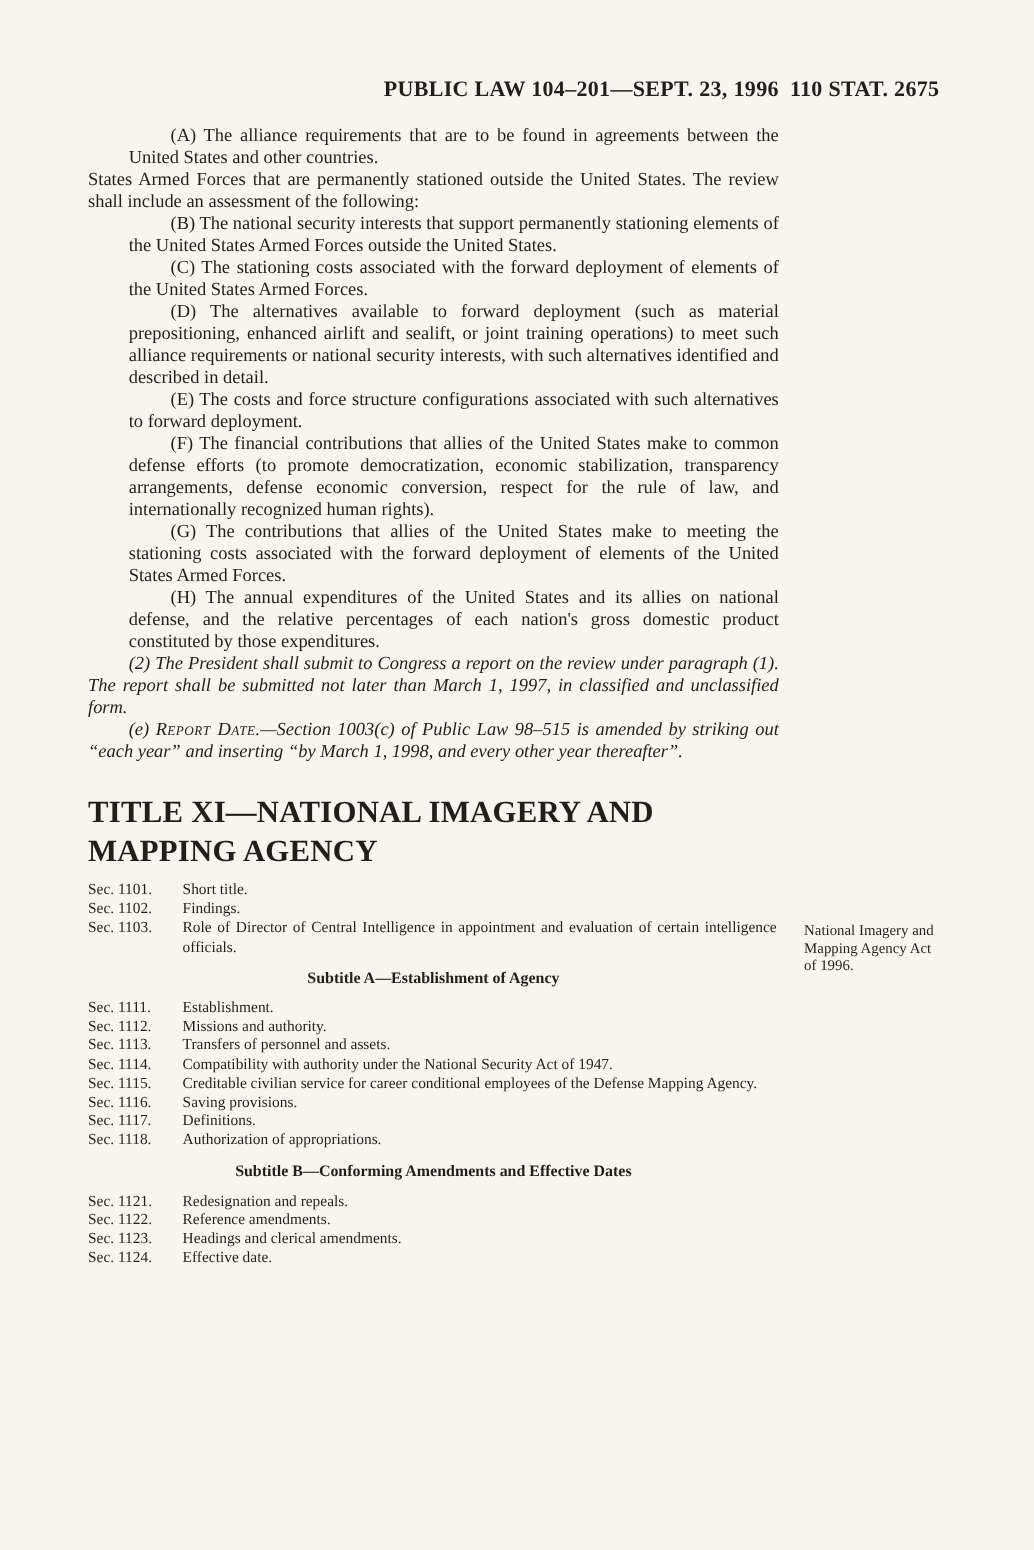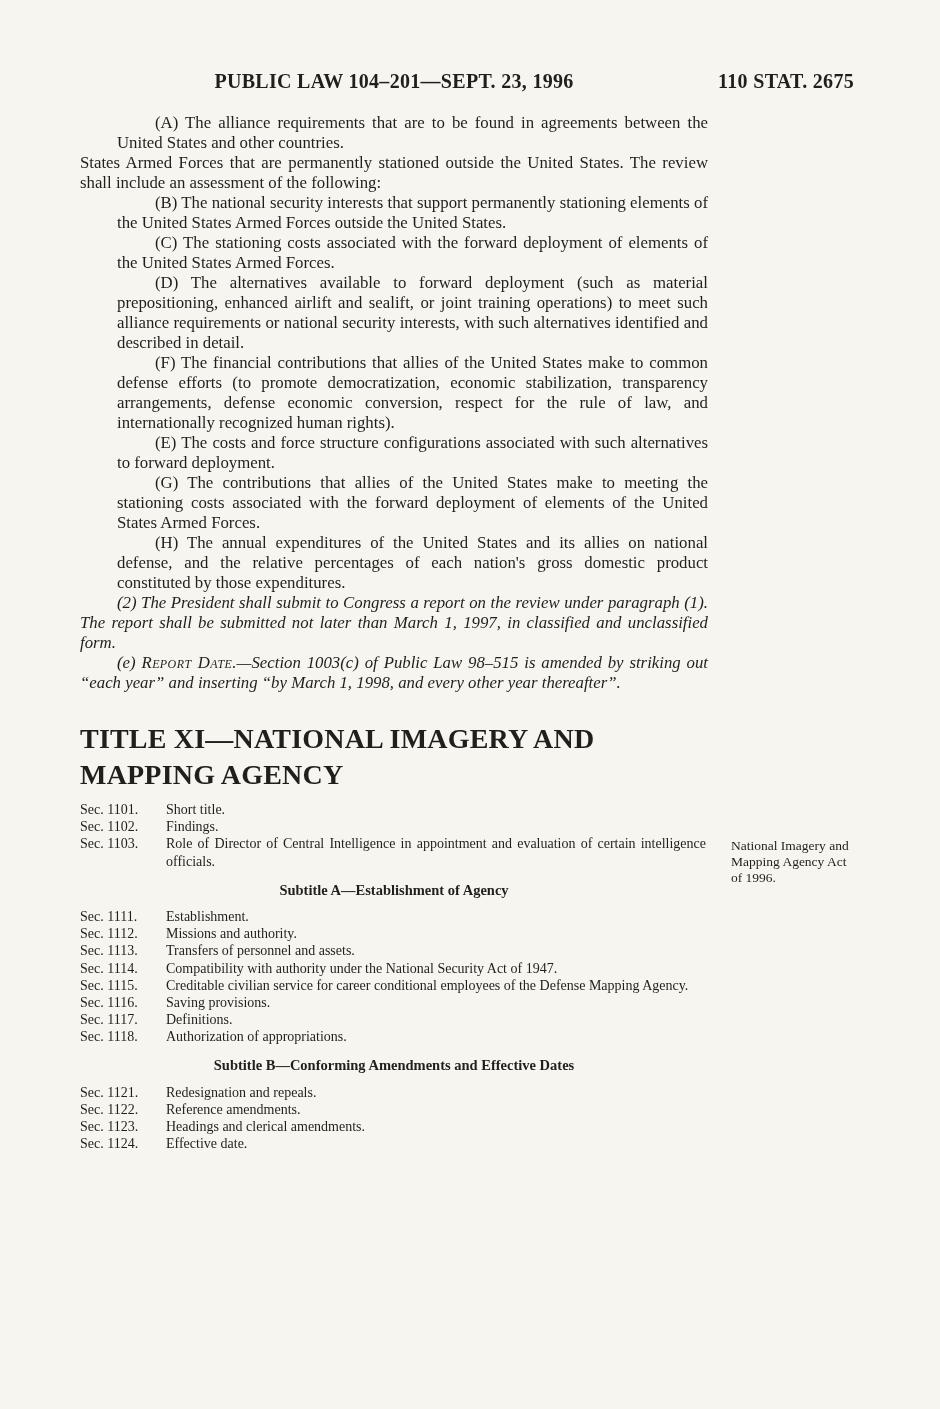--- a/index.html
+++ b/index.html
@@ -25,7 +25,7 @@
     letter-spacing: 0.3px;
     white-space: nowrap;
   }
-  .law-title { width: 628px; text-align: center; }
+  .law-title { width: 628px; text-align: right; }
   .stat-page { margin-left: auto; text-align: right; }
 
   .content {

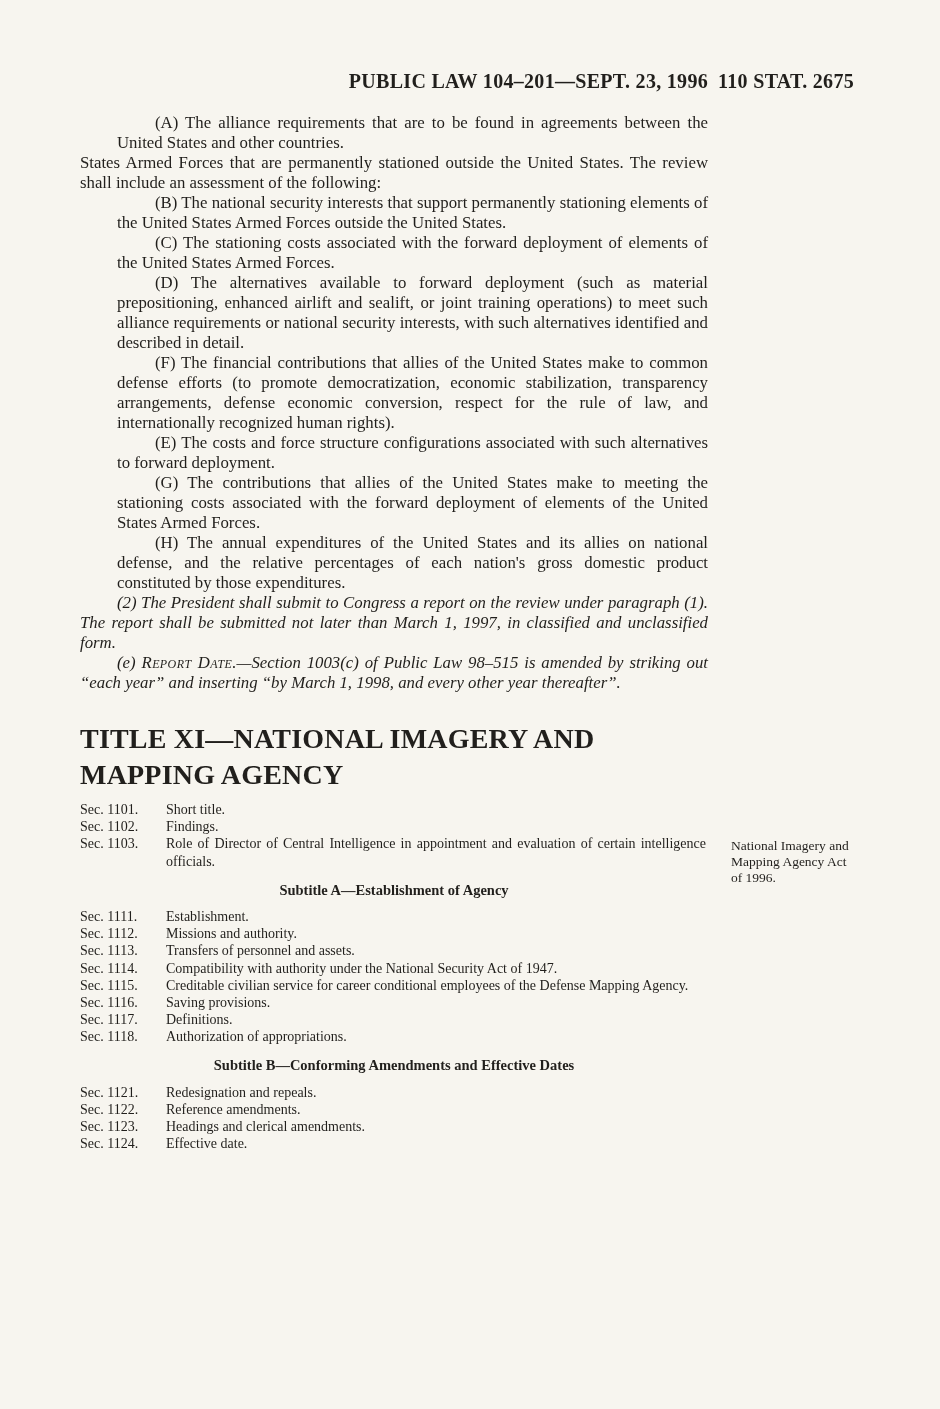--- a/index.html
+++ b/index.html
@@ -91,8 +91,8 @@
     <p class="para sub">(B) The national security interests that support permanently stationing elements of the United States Armed Forces outside the United States.</p>
     <p class="para sub">(C) The stationing costs associated with the forward deployment of elements of the United States Armed Forces.</p>
     <p class="para sub">(D) The alternatives available to forward deployment (such as material prepositioning, enhanced airlift and sealift, or joint training operations) to meet such alliance requirements or national security interests, with such alternatives identified and described in detail.</p>
+    <p class="para sub">(E) The costs and force structure configurations associated with such alternatives to forward deployment.</p>
     <p class="para sub">(F) The financial contributions that allies of the United States make to common defense efforts (to promote democratization, economic stabilization, transparency arrangements, defense economic conversion, respect for the rule of law, and internationally recognized human rights).</p>
-    <p class="para sub">(E) The costs and force structure configurations associated with such alternatives to forward deployment.</p>
     <p class="para sub">(G) The contributions that allies of the United States make to meeting the stationing costs associated with the forward deployment of elements of the United States Armed Forces.</p>
     <p class="para sub">(H) The annual expenditures of the United States and its allies on national defense, and the relative percentages of each nation's gross domestic product constituted by those expenditures.</p>
     <p class="para indent">(2) The President shall submit to Congress a report on the review under paragraph (1). The report shall be submitted not later than March 1, 1997, in classified and unclassified form.</p>

